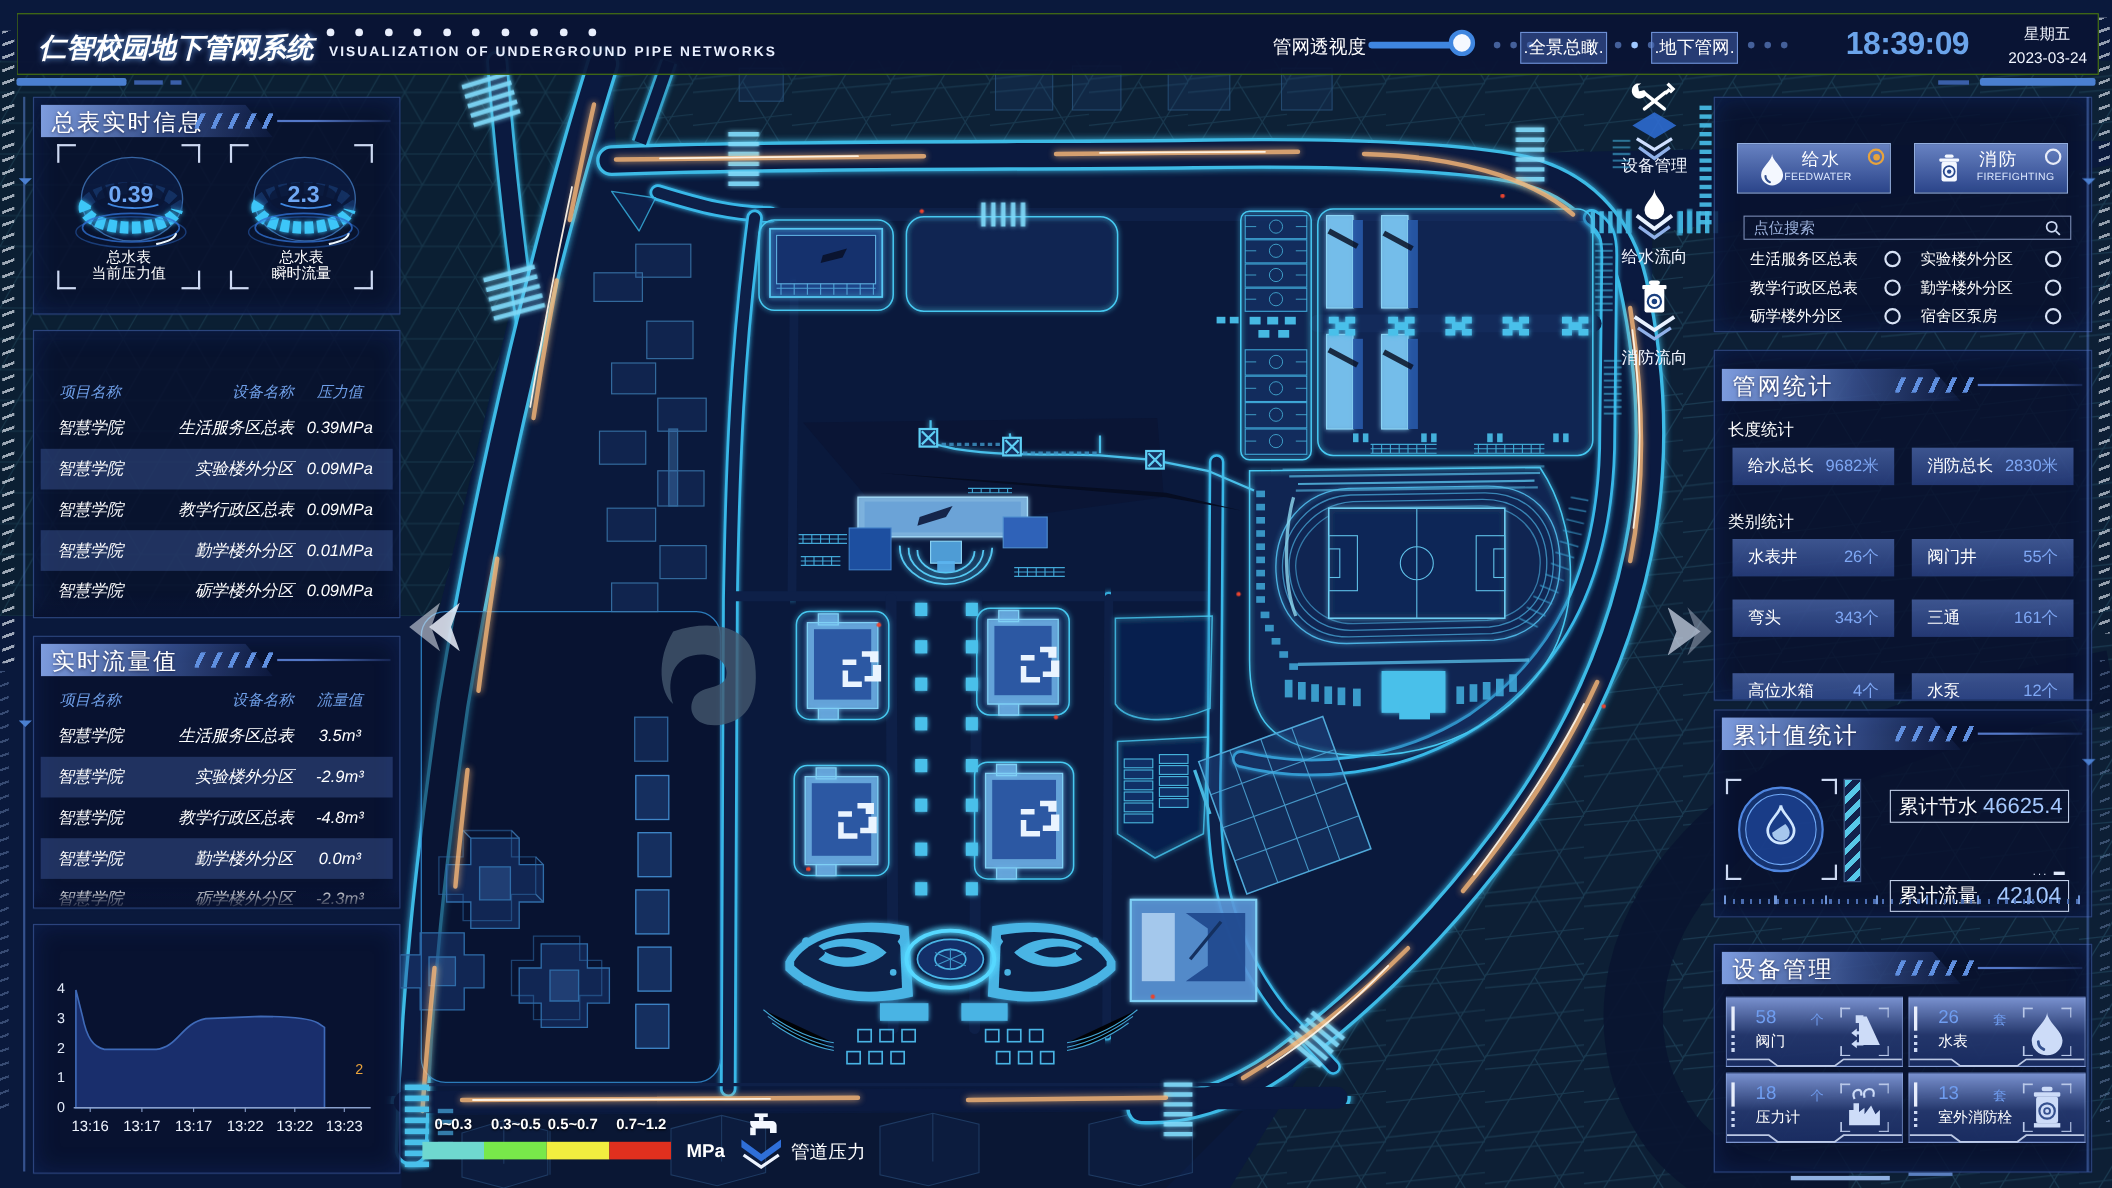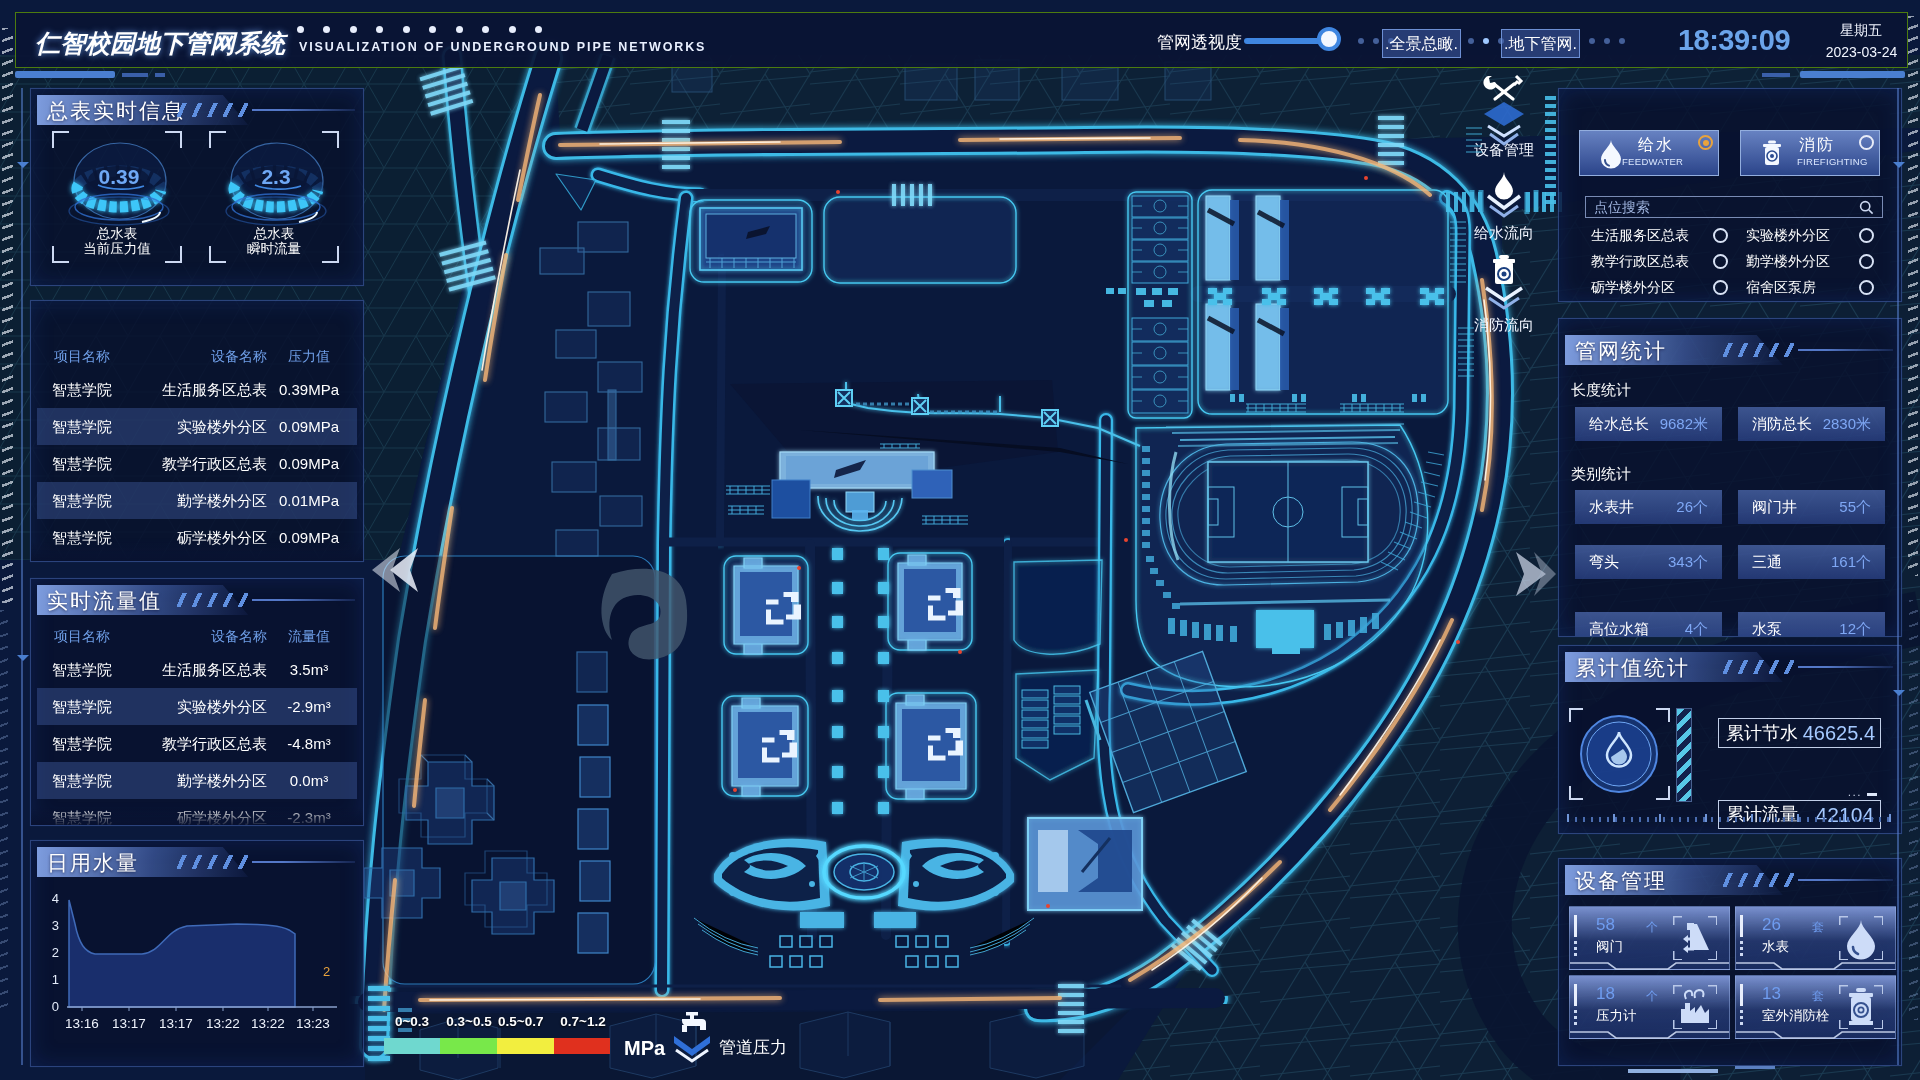--- a/index.html
+++ b/index.html
@@ -43,7 +43,7 @@
   .phead .ln{position:absolute;top:14px;height:2px;background:linear-gradient(90deg,#5478c8,#5478c8 30%,rgba(60,90,170,.25));}
   
   .tbl{position:absolute;left:6px;right:6px;font-size:15px;}
-  .trow{display:flex;height:37px;line-height:37px;color:#fff;}
+  .trow{display:flex;height:37px;line-height:37px;color:#fff;font-style:italic;}
   .trow.hd{color:#6f9fe8;font-size:14px;height:30px;line-height:30px;}
   .trow.alt{background:rgba(88,126,208,0.30);}
   .trow .c1{width:90px;text-align:center;}

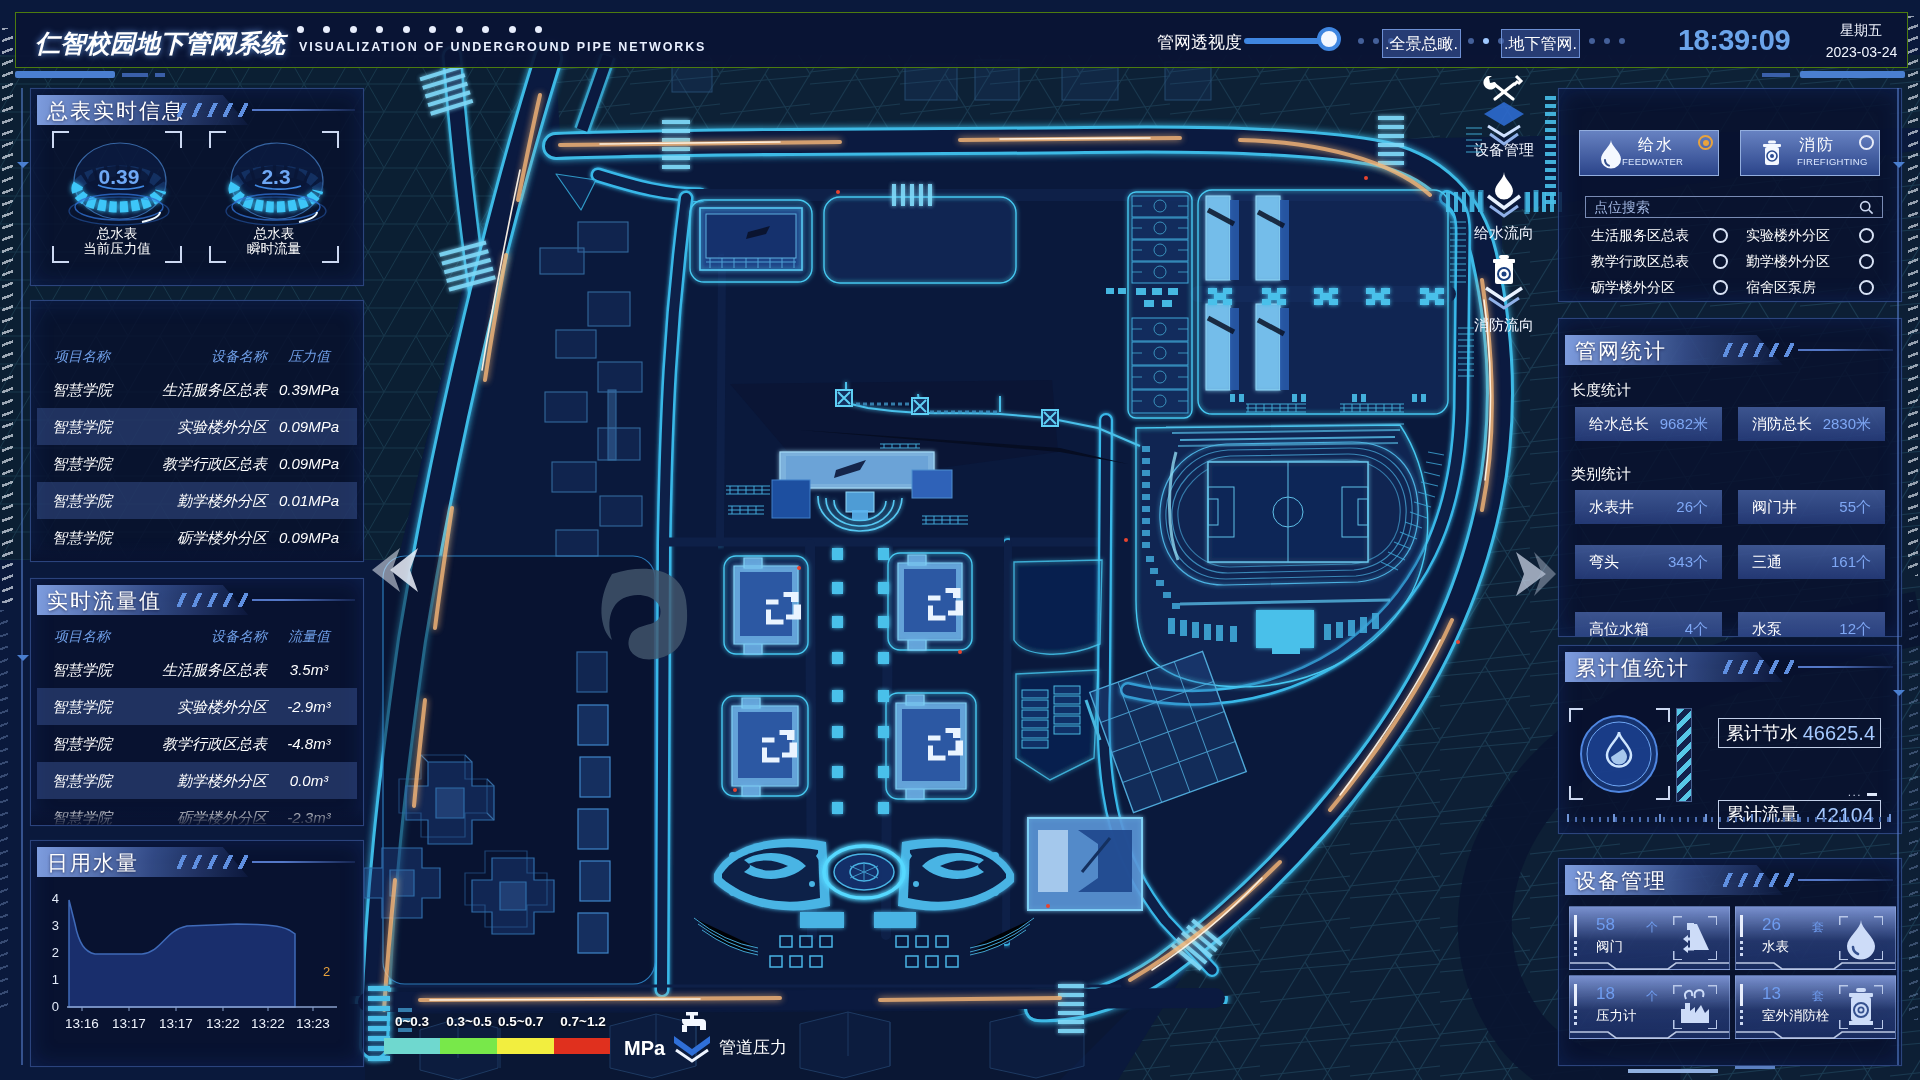--- a/index.html
+++ b/index.html
@@ -988,12 +988,6 @@
   </div>
 
   <div class="panel" style="left:30px;top:840px;width:332px;height:225px;">
-    <div class="phead">
-        <div class="grad"></div>
-        <div class="t">日用水量</div>
-      <div class="sl" style="left:140px"></div>
-        <div class="ln" style="left:215px;right:2px"></div>
-      </div>
 
     <svg width="320" height="175" viewBox="0 0 320 175" style="position:absolute;left:6px;top:45px">
       <g font-family="Liberation Sans,sans-serif" font-size="13" fill="#e4ecfa">

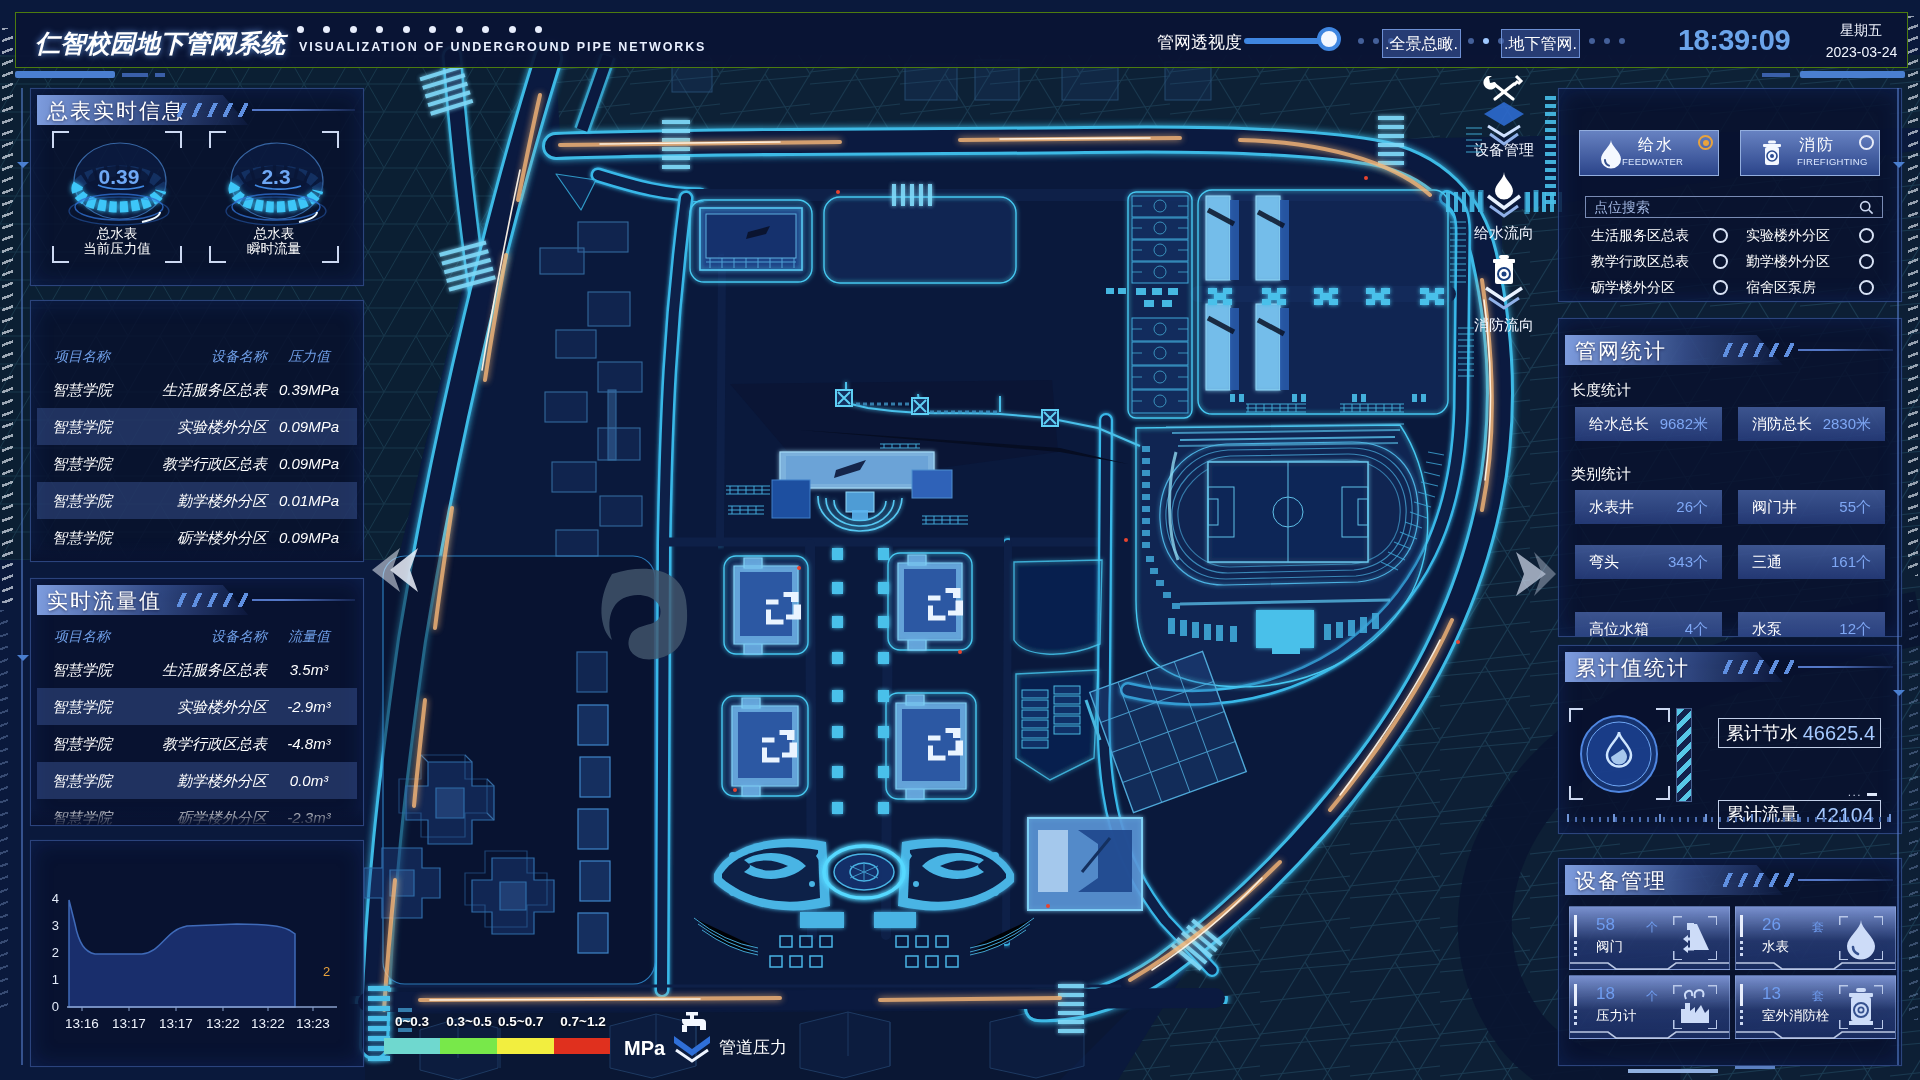--- a/index.html
+++ b/index.html
@@ -1241,7 +1241,7 @@
     <div style="position:absolute;left:113px;top:24px;width:57px;height:16px;background:#f2ee3f;"></div>
     <div style="position:absolute;left:170px;top:24px;width:56px;height:16px;background:#e0301e;"></div>
 
-    <div style="position:absolute;left:240px;top:23px;font-weight:bold;font-size:20px;">MPa</div>
+    <div style="position:absolute;left:240px;top:23px;font-weight:bold;font-size:17px;">MPa</div>
 
     <svg style="position:absolute;left:285px;top:-2px" width="46" height="52" viewBox="0 0 46 52">
       <g fill="#f4f8ff">

